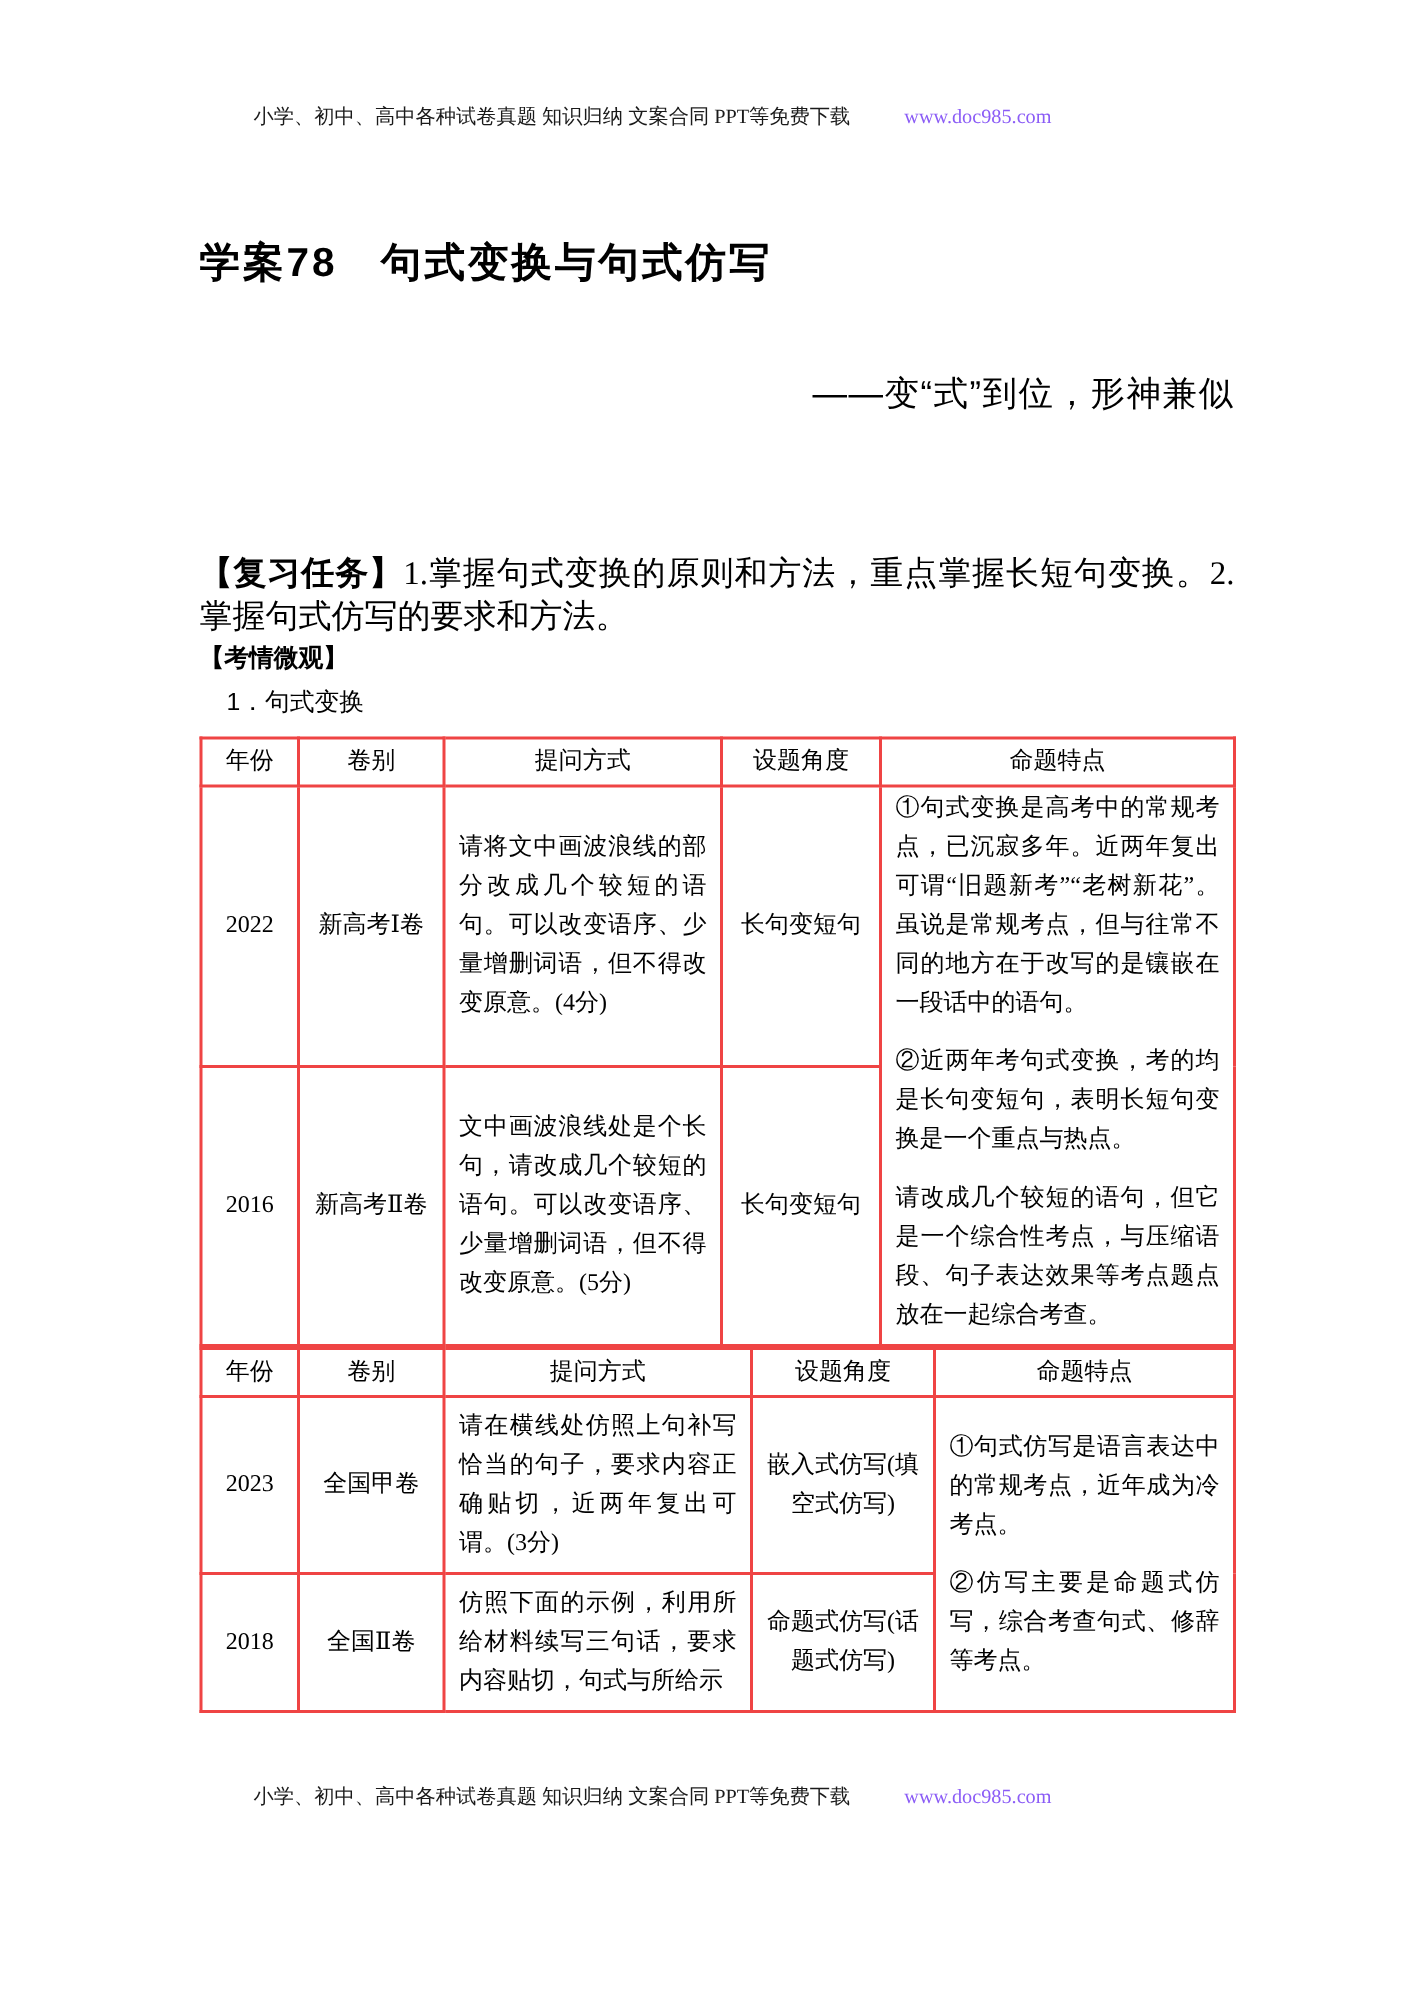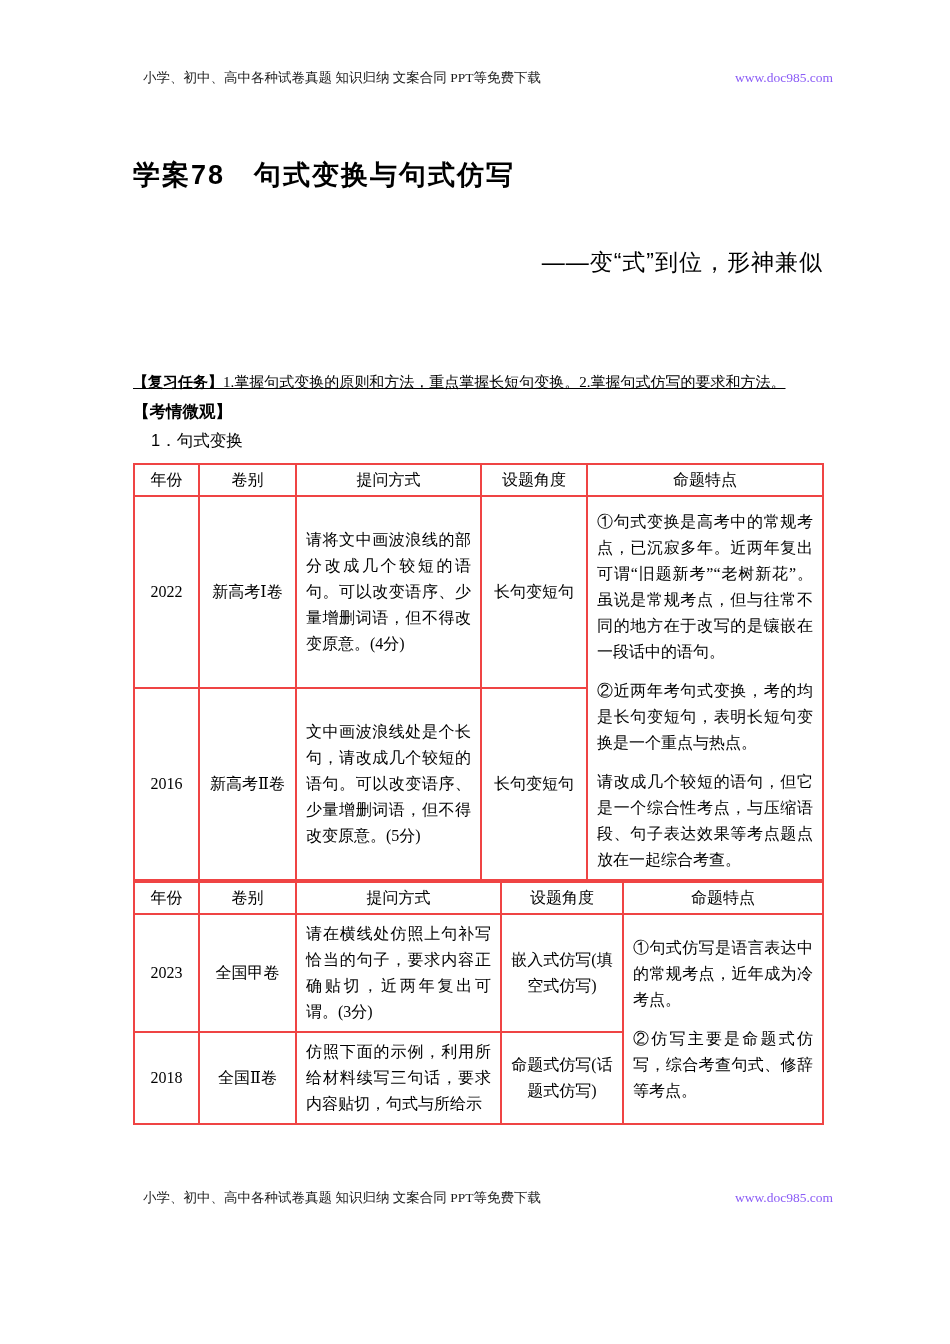--- a/index.html
+++ b/index.html
@@ -10,9 +10,9 @@
     font-family: "Liberation Serif", "DejaVu Serif", serif;
   }
   .running-head {
-    position: absolute; left: 143px; width: 690px;
+    position: absolute; left: 169px; width: 690px;
     display: flex; align-items: baseline;
-    font-size: 13.5px; color: #1a1a1a; white-space: nowrap; justify-content: space-between;
+    font-size: 13.5px; color: #1a1a1a; white-space: nowrap;
   }
   .running-head.top { top: 69px; }
   .running-head.bottom { top: 1189px; }

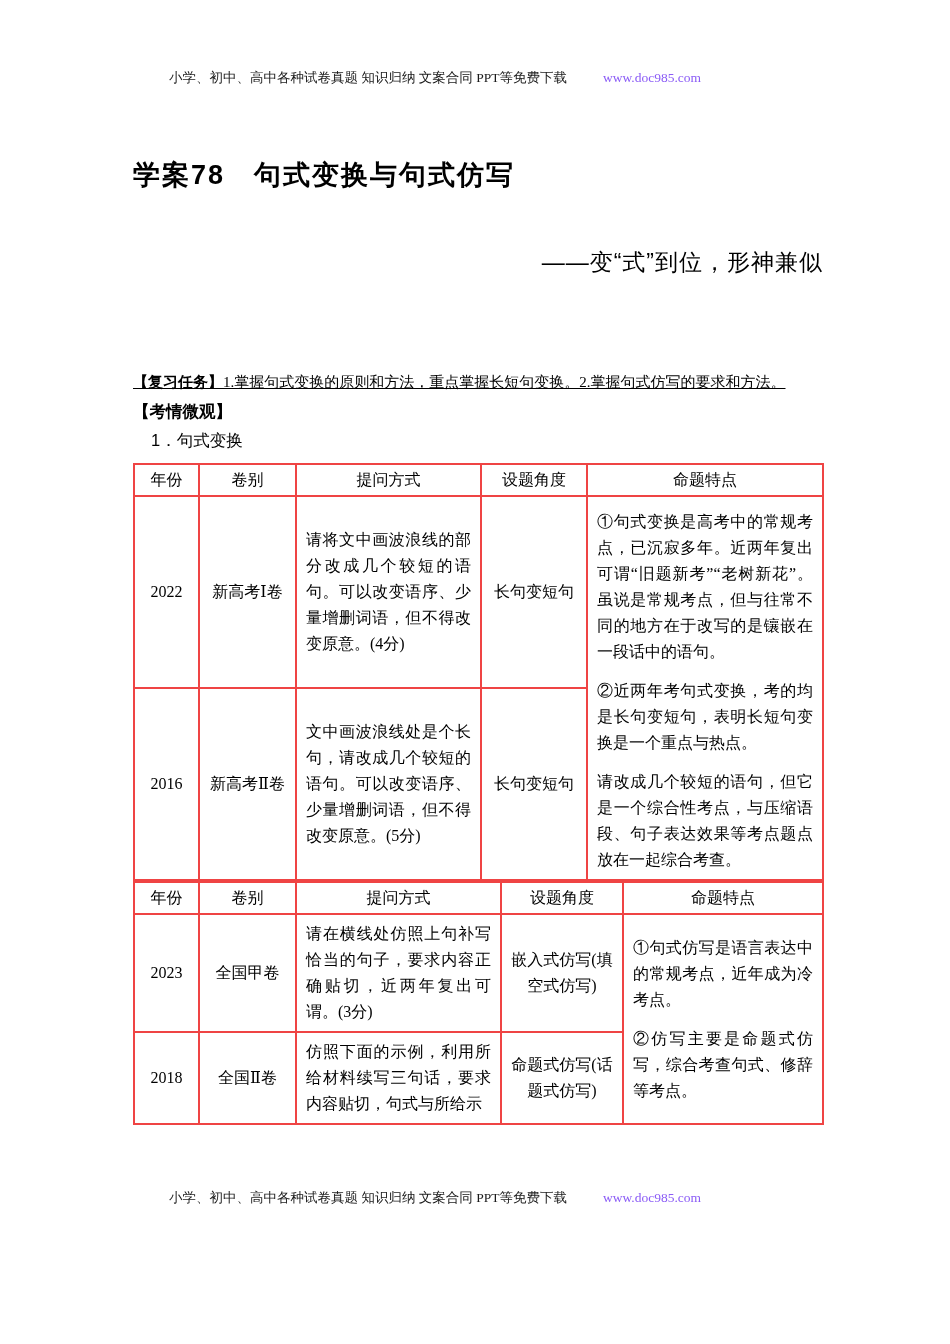--- a/index.html
+++ b/index.html
@@ -31,7 +31,7 @@
     font-size: 23px; line-height: 30px; font-weight: 400; letter-spacing: 1px;
   }
   .task-para {
-    margin: 90px 0 0; font-size: 15px; line-height: 29px; text-align: justify; text-decoration: underline;
+    margin: 90px 0 0; font-size: 22px; line-height: 29px; text-align: justify;
   }
   .task-label { font-family: "Liberation Sans", "DejaVu Sans", sans-serif; font-weight: 700; }
   .overview-label {

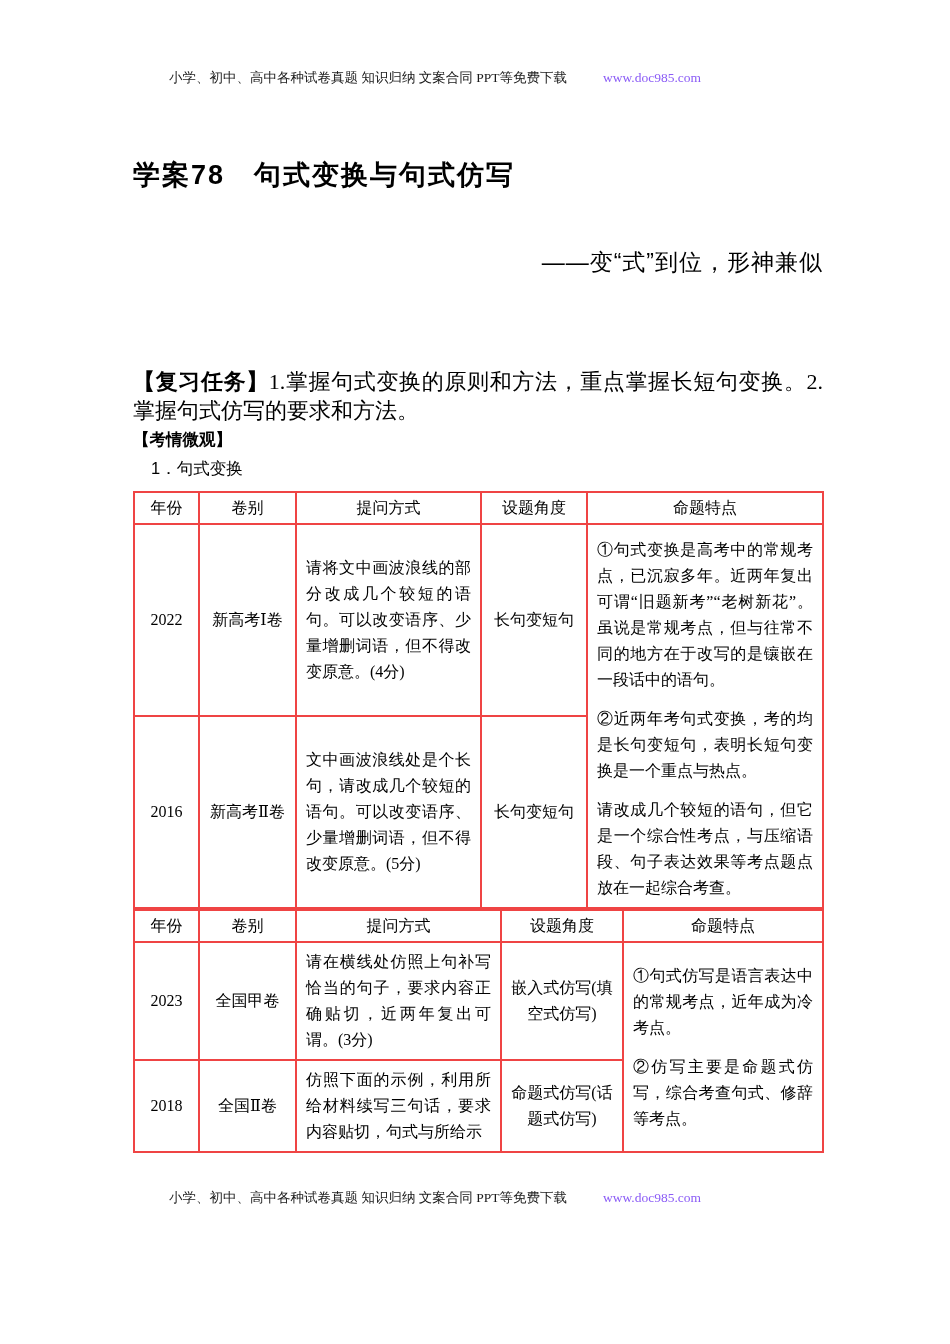--- a/index.html
+++ b/index.html
@@ -54,7 +54,7 @@
   .doc-table td { padding: 6px 9px; }
   td.c { text-align: center; vertical-align: middle; }
   td.j { text-align: justify; vertical-align: middle; }
-  td.features { vertical-align: top; padding-top: 12px; }
+  td.features { vertical-align: top; padding-top: 1px; }
   td.features-mid { vertical-align: middle; }
   .features p, .features-mid p { margin: 0 0 13px; text-align: justify; }
   .features p:last-child, .features-mid p:last-child { margin-bottom: 0; }

